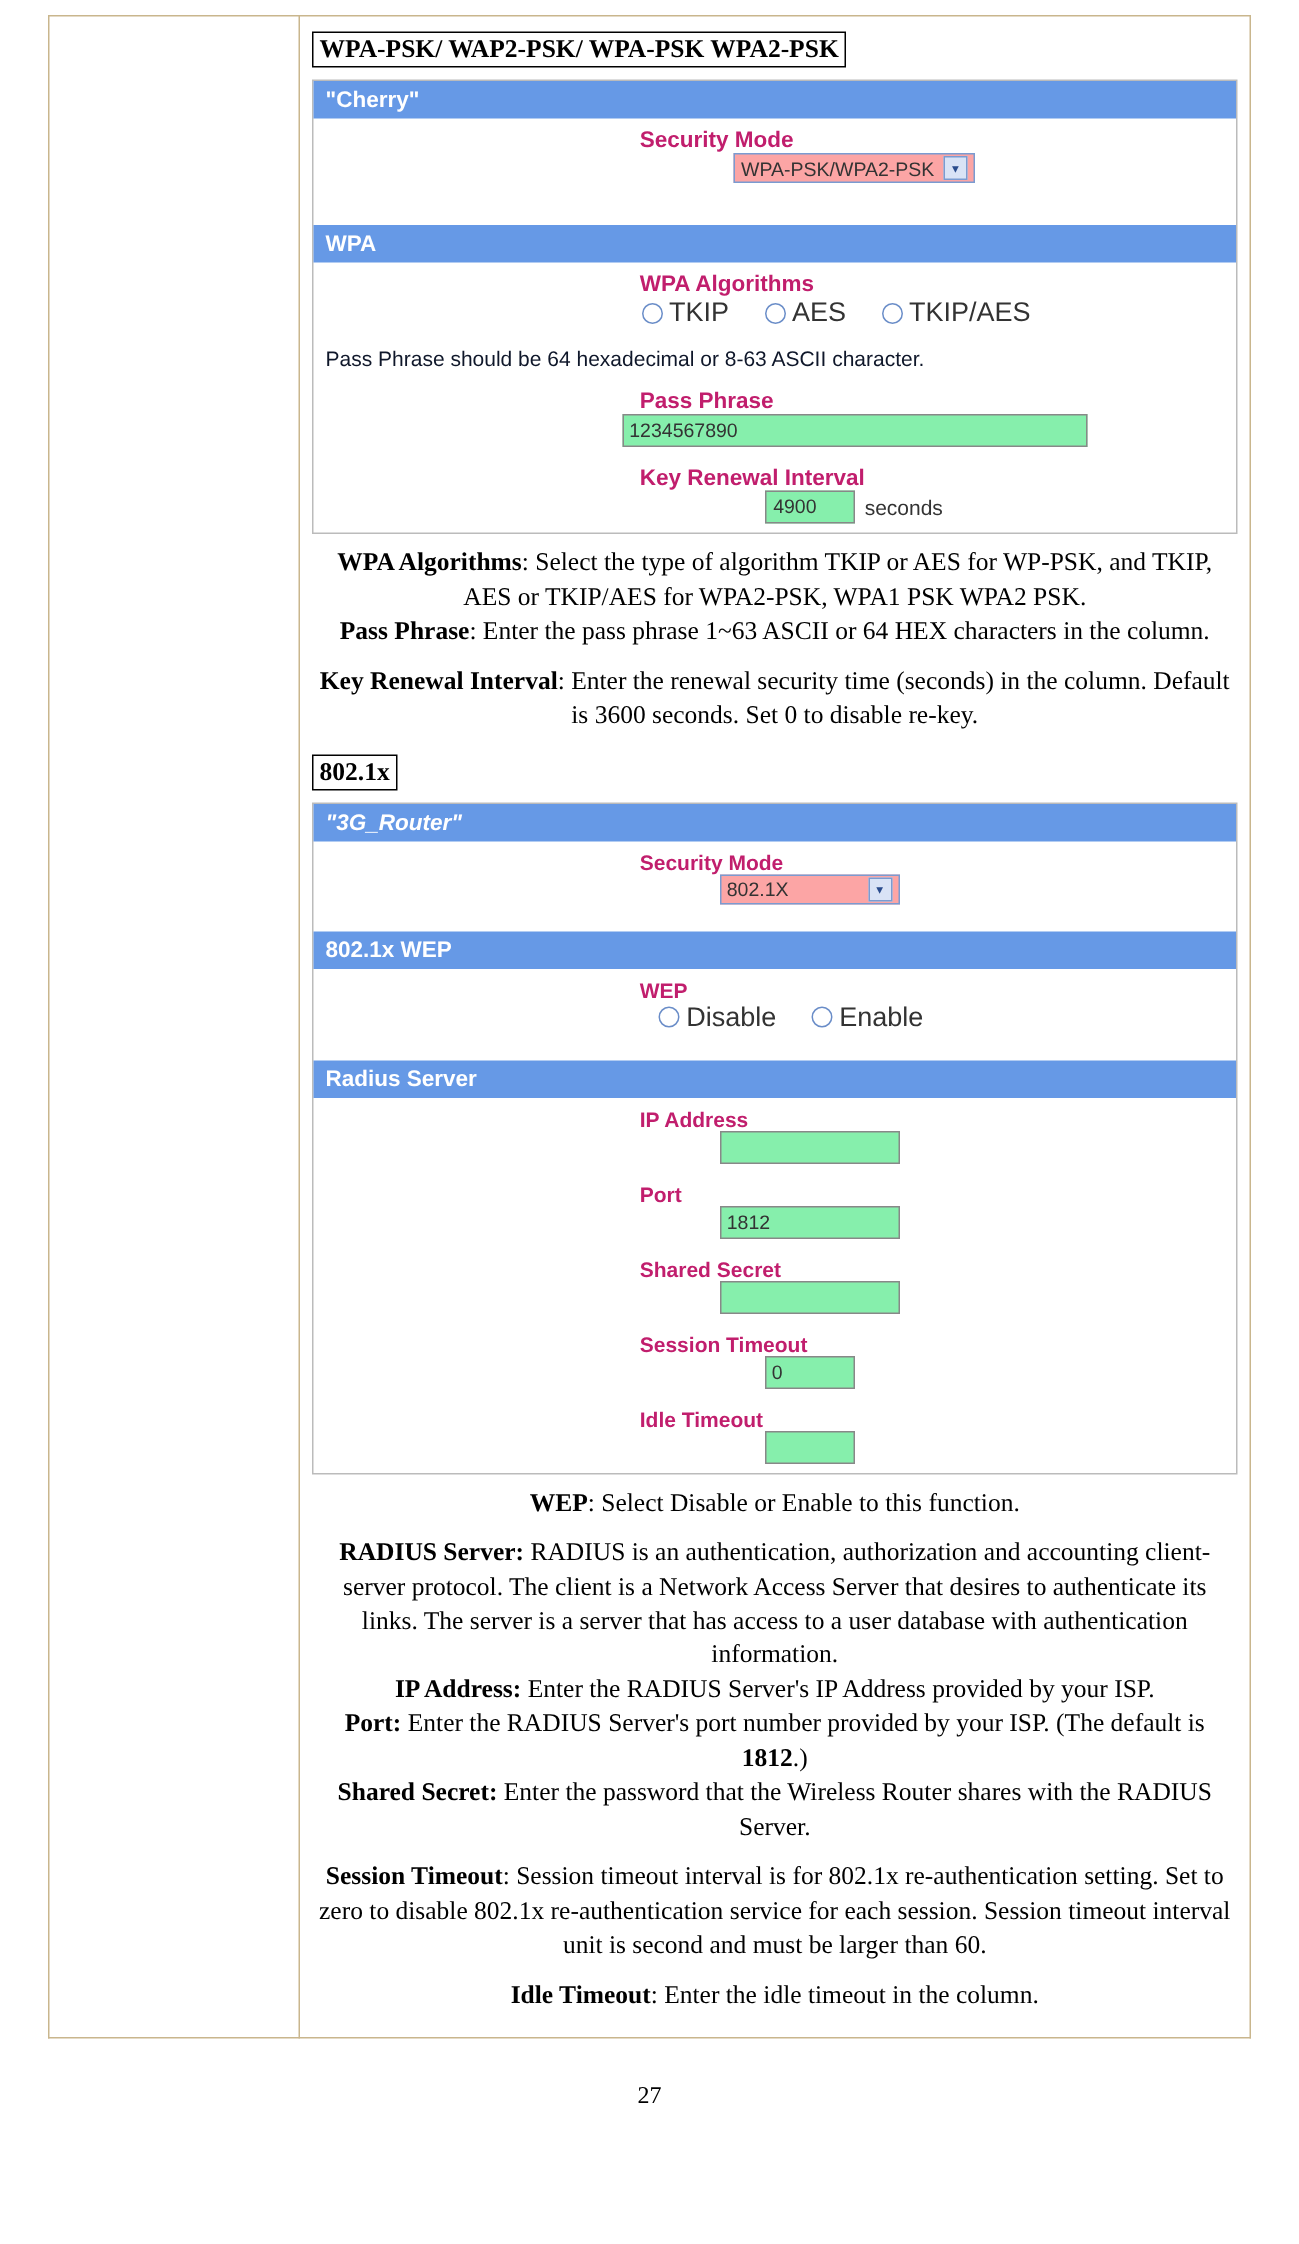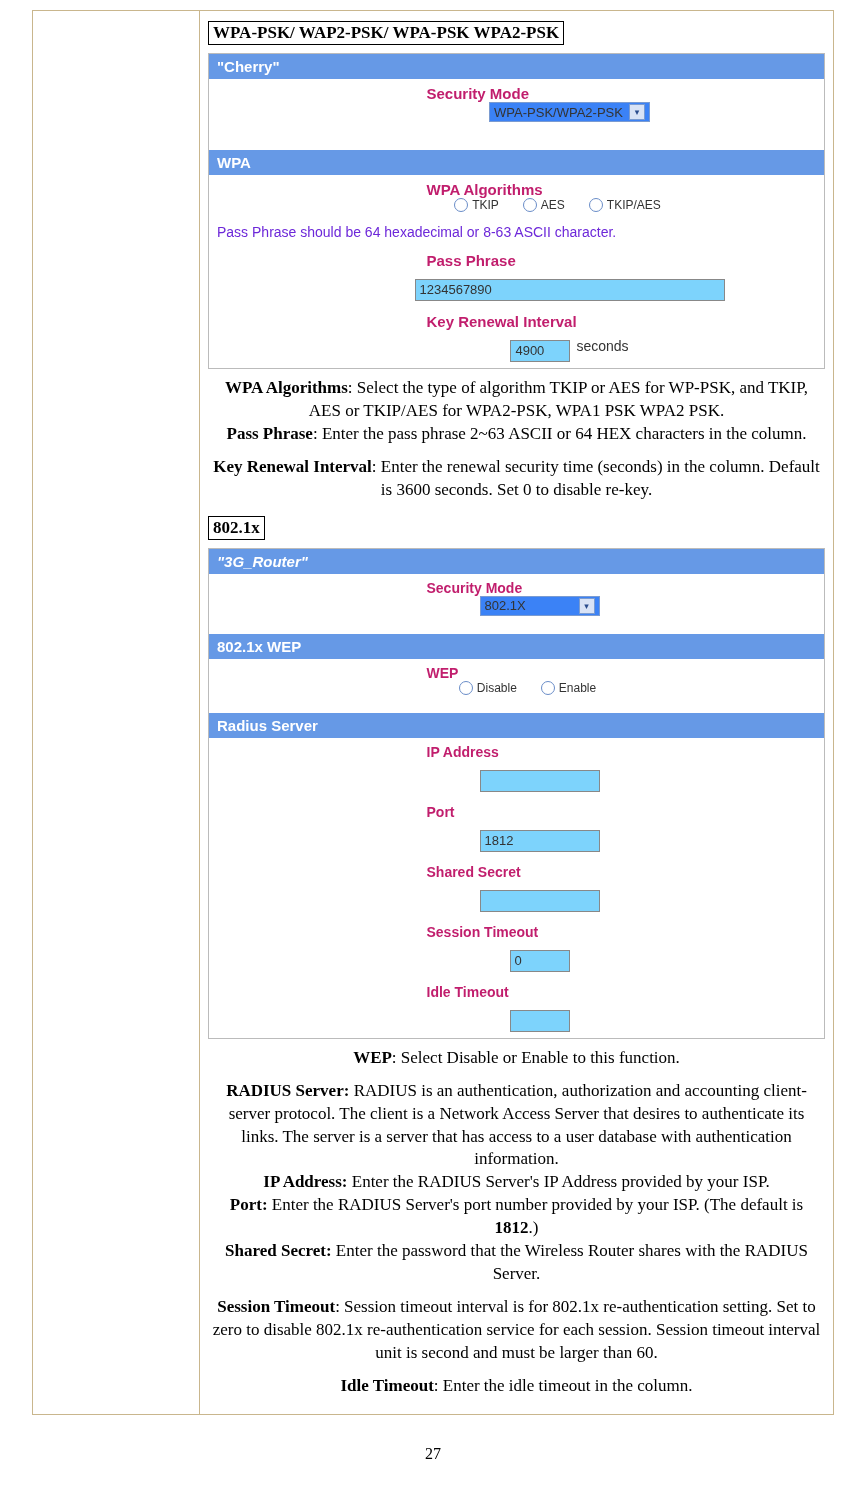--- a/index.html
+++ b/index.html
@@ -70,7 +70,7 @@
   }
   .select {
     display:inline-flex; align-items:center;
-    border:1px solid #7a9bd1; background:#3b82f6;
+    border:1px solid #7a9bd1; background:#fca5a5;
     padding:1px 4px; font-size:13px; gap:6px;
   }
   .select .drop {

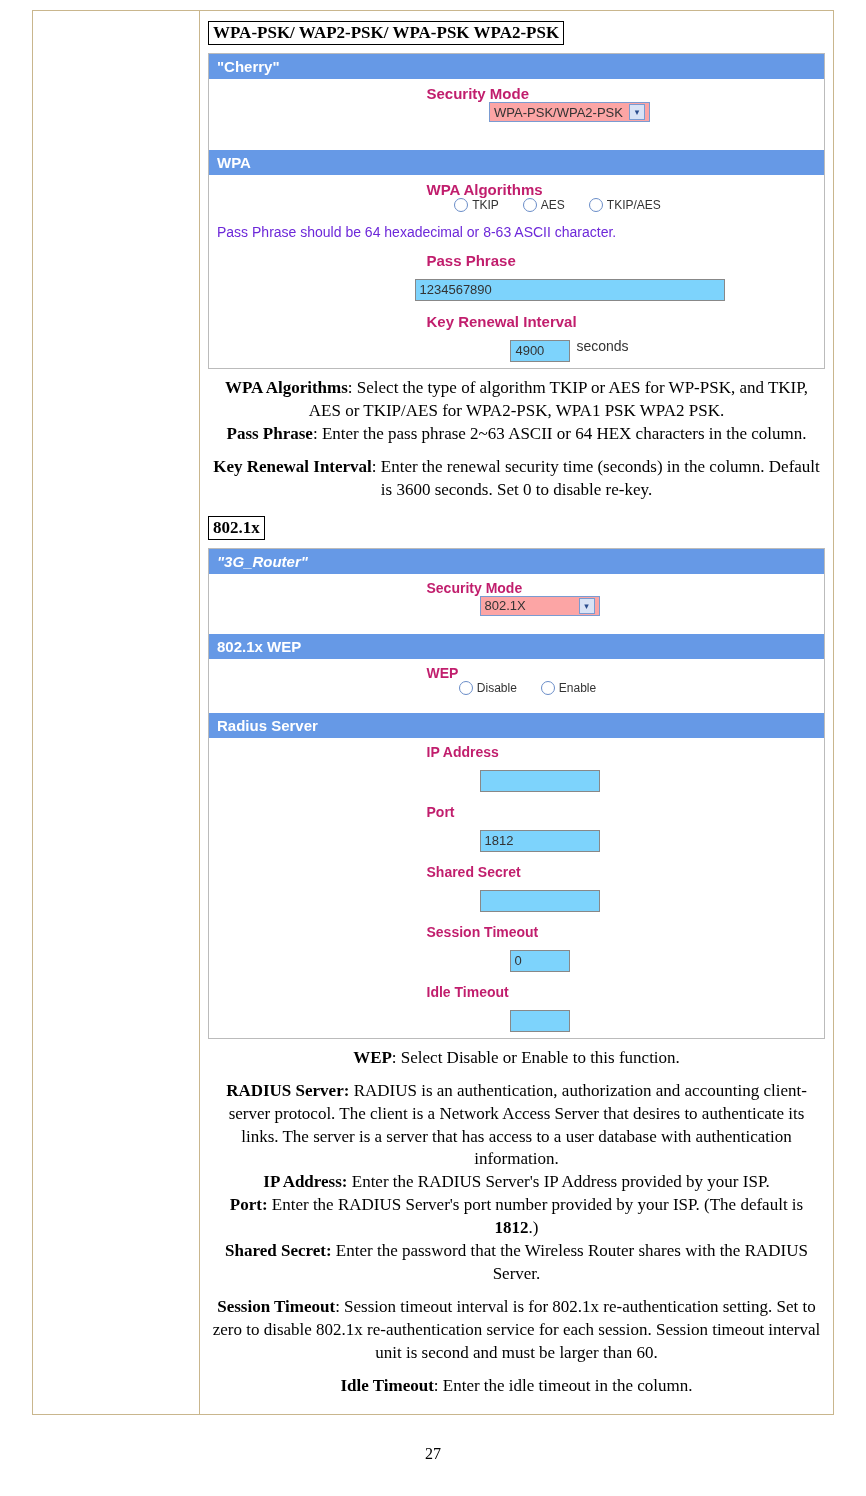--- a/index.html
+++ b/index.html
@@ -84,7 +84,7 @@
     width:12px; height:12px; border:1px solid #6a8dc8; border-radius:50%;
     display:inline-block; background:#fff;
   }
-  .radwrap { display:inline-flex; align-items:center; gap:4px; margin-right:18px; font-size:12px; color:#333;}
+  .radwrap { display:inline-flex; align-items:center; gap:4px; margin-right:18px; font-size:18px; color:#333;}
   .para { margin: 6px 0 10px 0; line-height:1.35;text-align:center; }
   .para .b { font-weight:bold; }
   .pagenum { text-align:center; font-size:16px; margin-top:30px; }

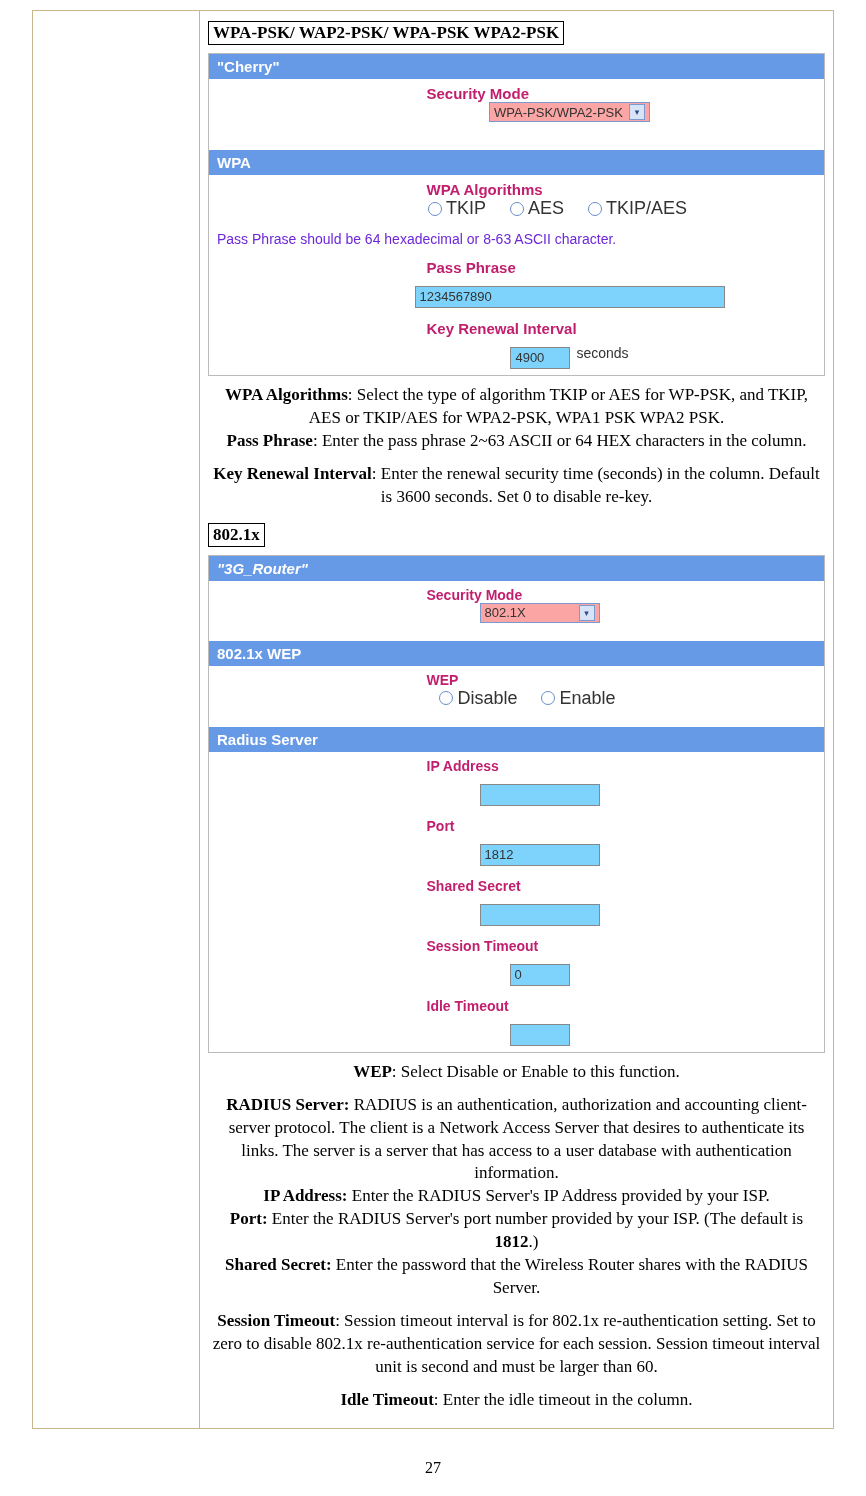--- a/index.html
+++ b/index.html
@@ -65,7 +65,7 @@
   .row .ctrl { flex: 1; display:flex; align-items:center; gap:6px; color:#333; }
   .note {
     padding: 6px 8px;
-    color: #6d28d9;
+    color: #0f172a;
     font-size: 14px;
   }
   .select {

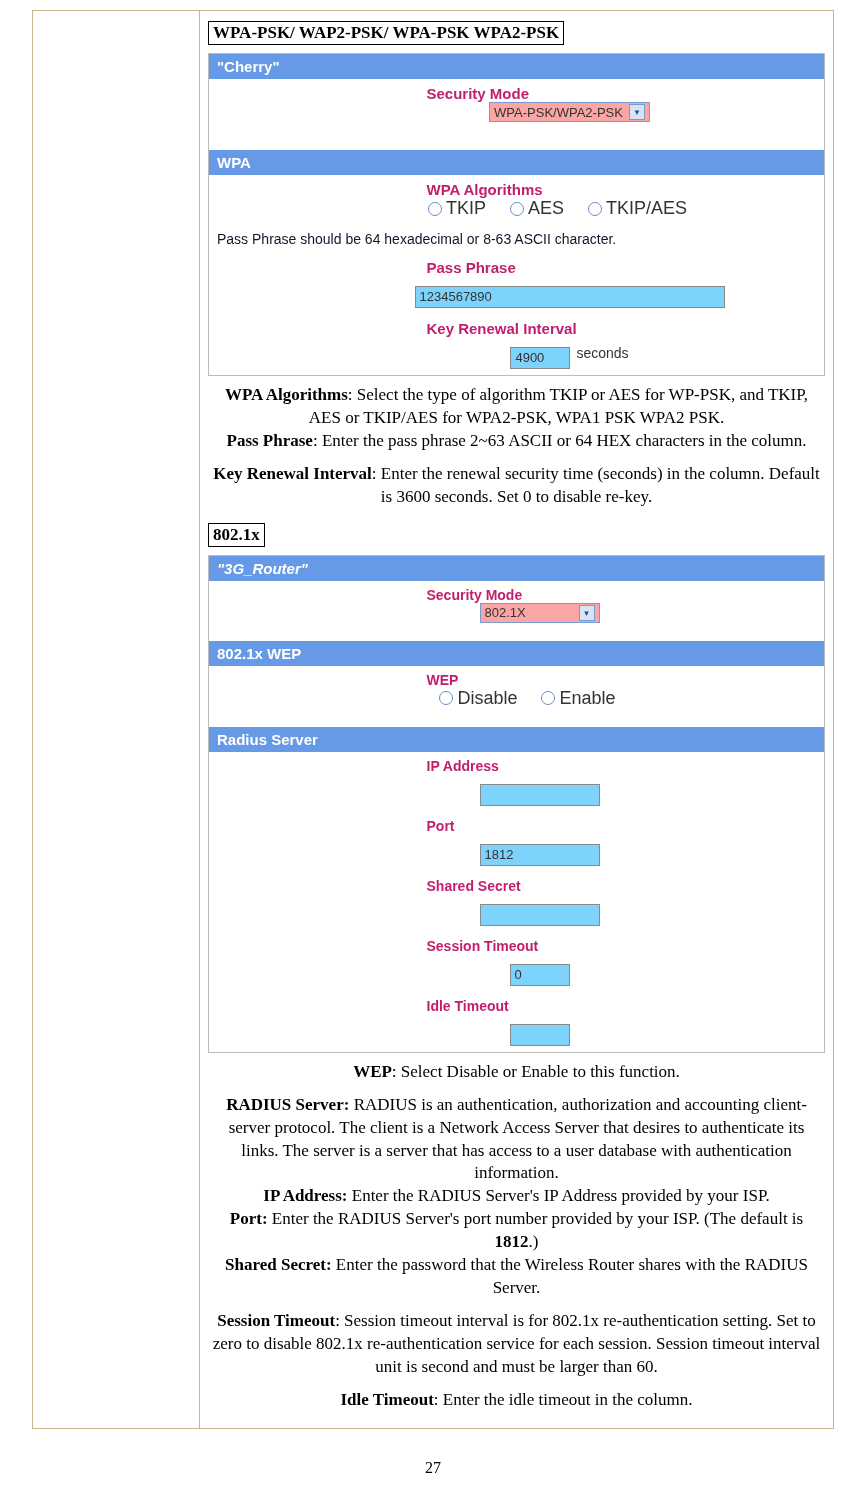--- a/index.html
+++ b/index.html
@@ -78,7 +78,7 @@
     display:flex; align-items:center; justify-content:center; font-size:9px; color:#2a4c8d;
   }
   .textin {
-    border:1px solid #888; background:#7dd3fc; padding:2px 4px; font-size:13px; min-height:16px;margin-top:10px;
+    border:1px solid #888; background:#86efac; padding:2px 4px; font-size:13px; min-height:16px;
   }
   .radio {
     width:12px; height:12px; border:1px solid #6a8dc8; border-radius:50%;

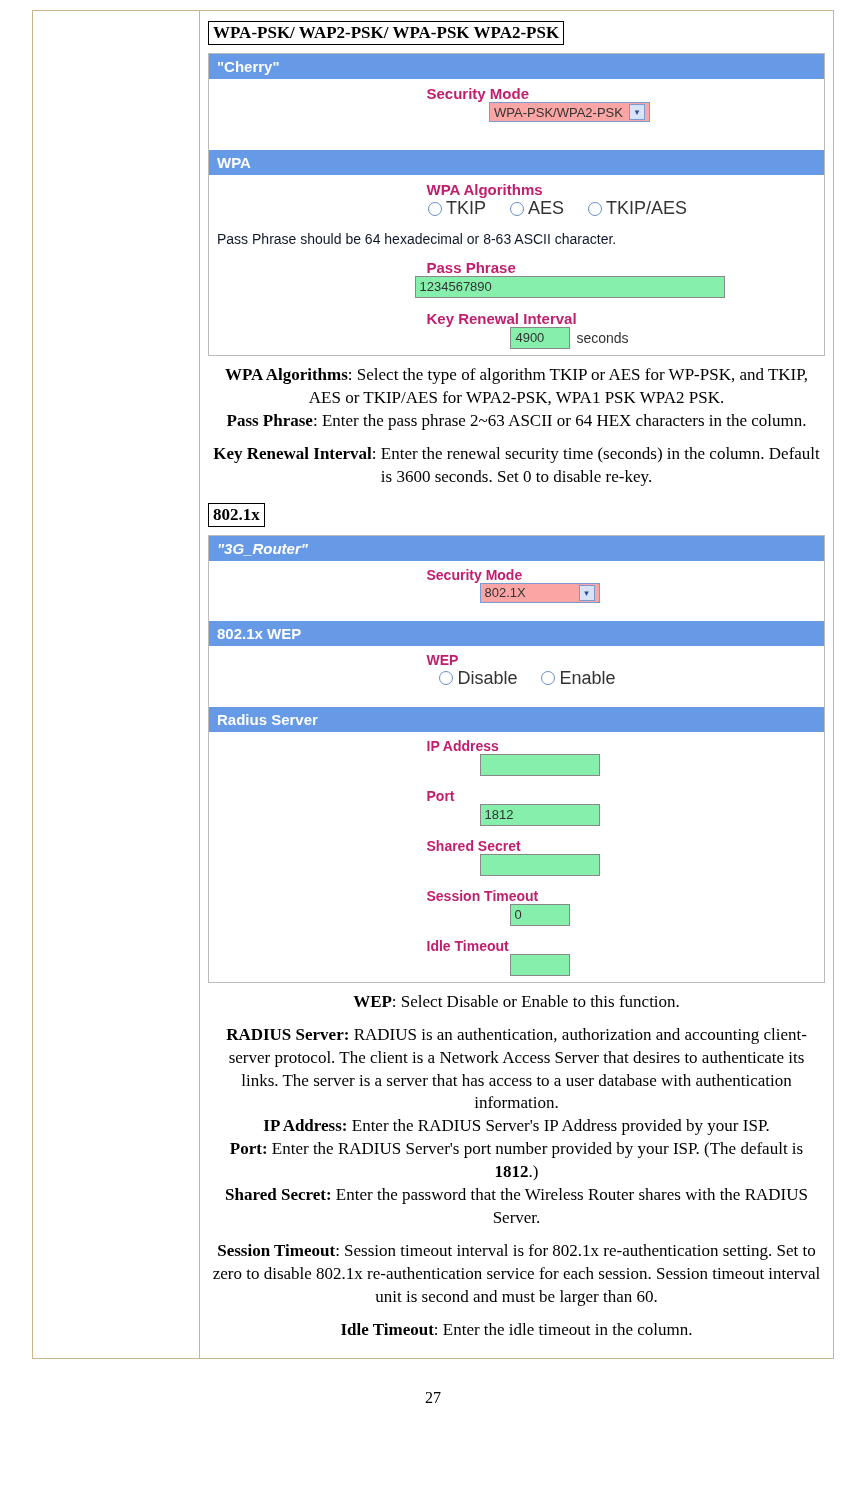--- a/index.html
+++ b/index.html
@@ -157,7 +157,7 @@
 
 <div class="para">
   <span class="b">WPA Algorithms</span><span>: Select the type of algorithm TKIP or AES for WP-PSK, and TKIP, AES or TKIP/AES for WPA2-PSK, WPA1 PSK WPA2 PSK.</span><br>
-  <span class="b">Pass Phrase</span><span>: Enter the pass phrase 2~63 ASCII or 64 HEX characters in the column.</span>
+  <span class="b">Pass Phrase</span><span>: Enter the pass phrase 1~63 ASCII or 64 HEX characters in the column.</span>
 </div>
 <div class="para">
   <span class="b">Key Renewal Interval</span><span>: Enter the renewal security time (seconds) in the column. Default is 3600 seconds. Set 0 to disable re-key.</span>

